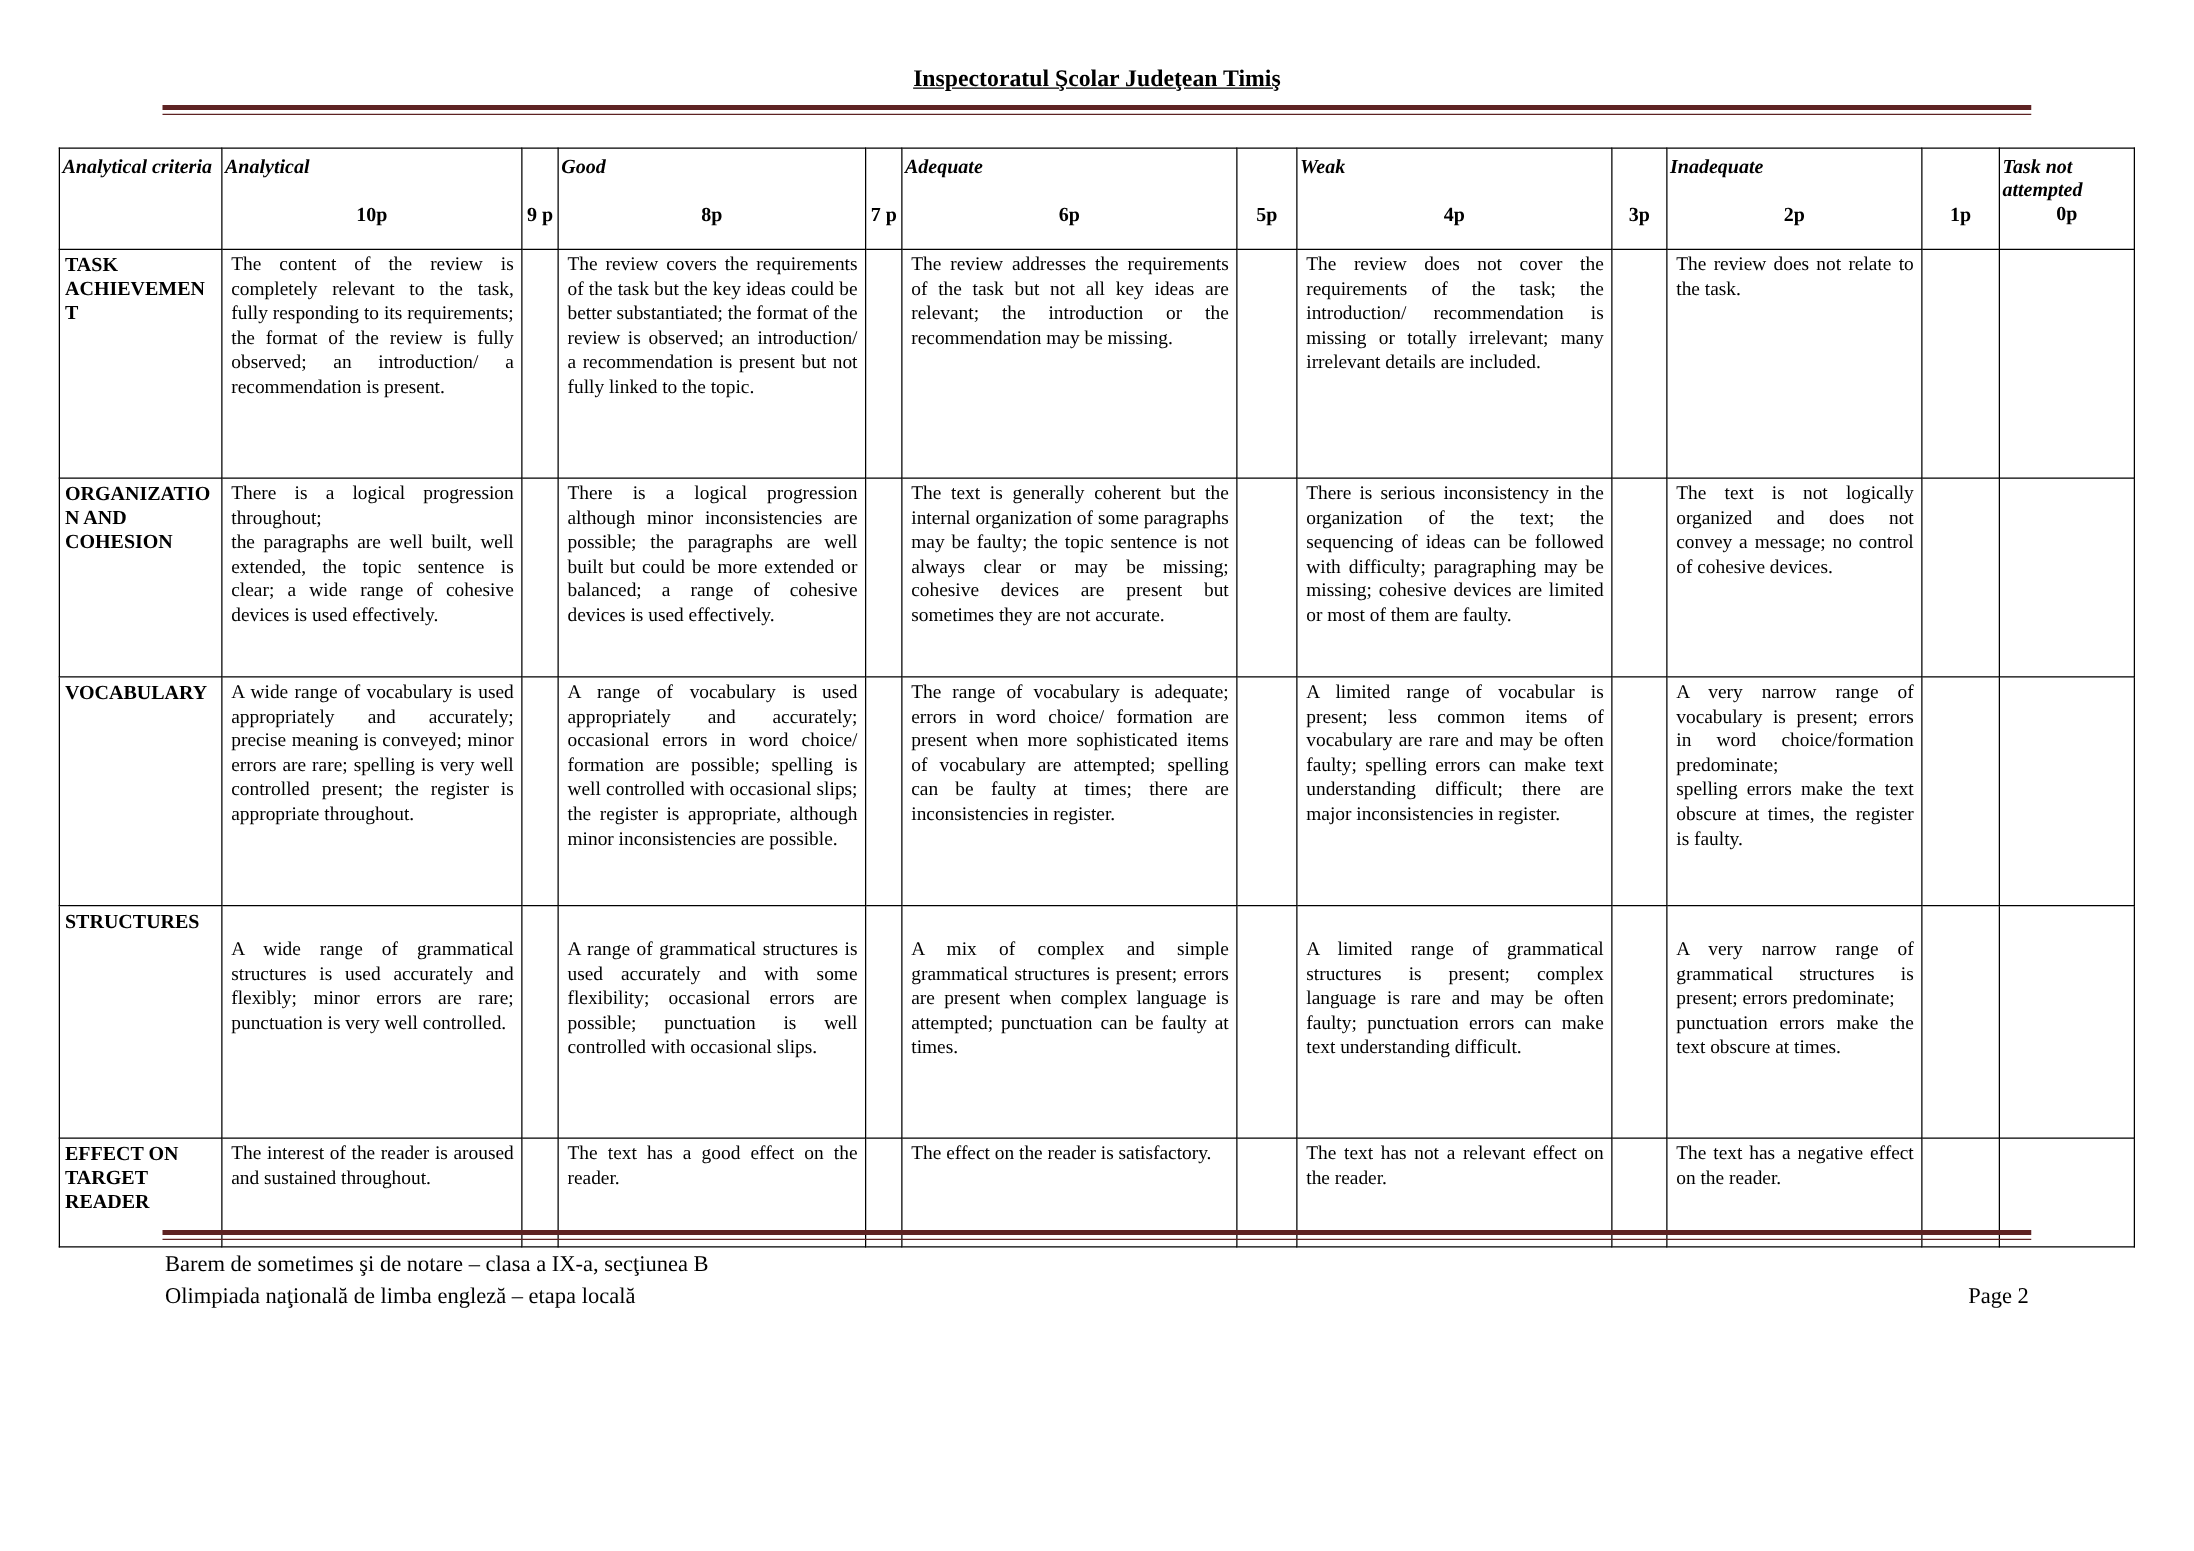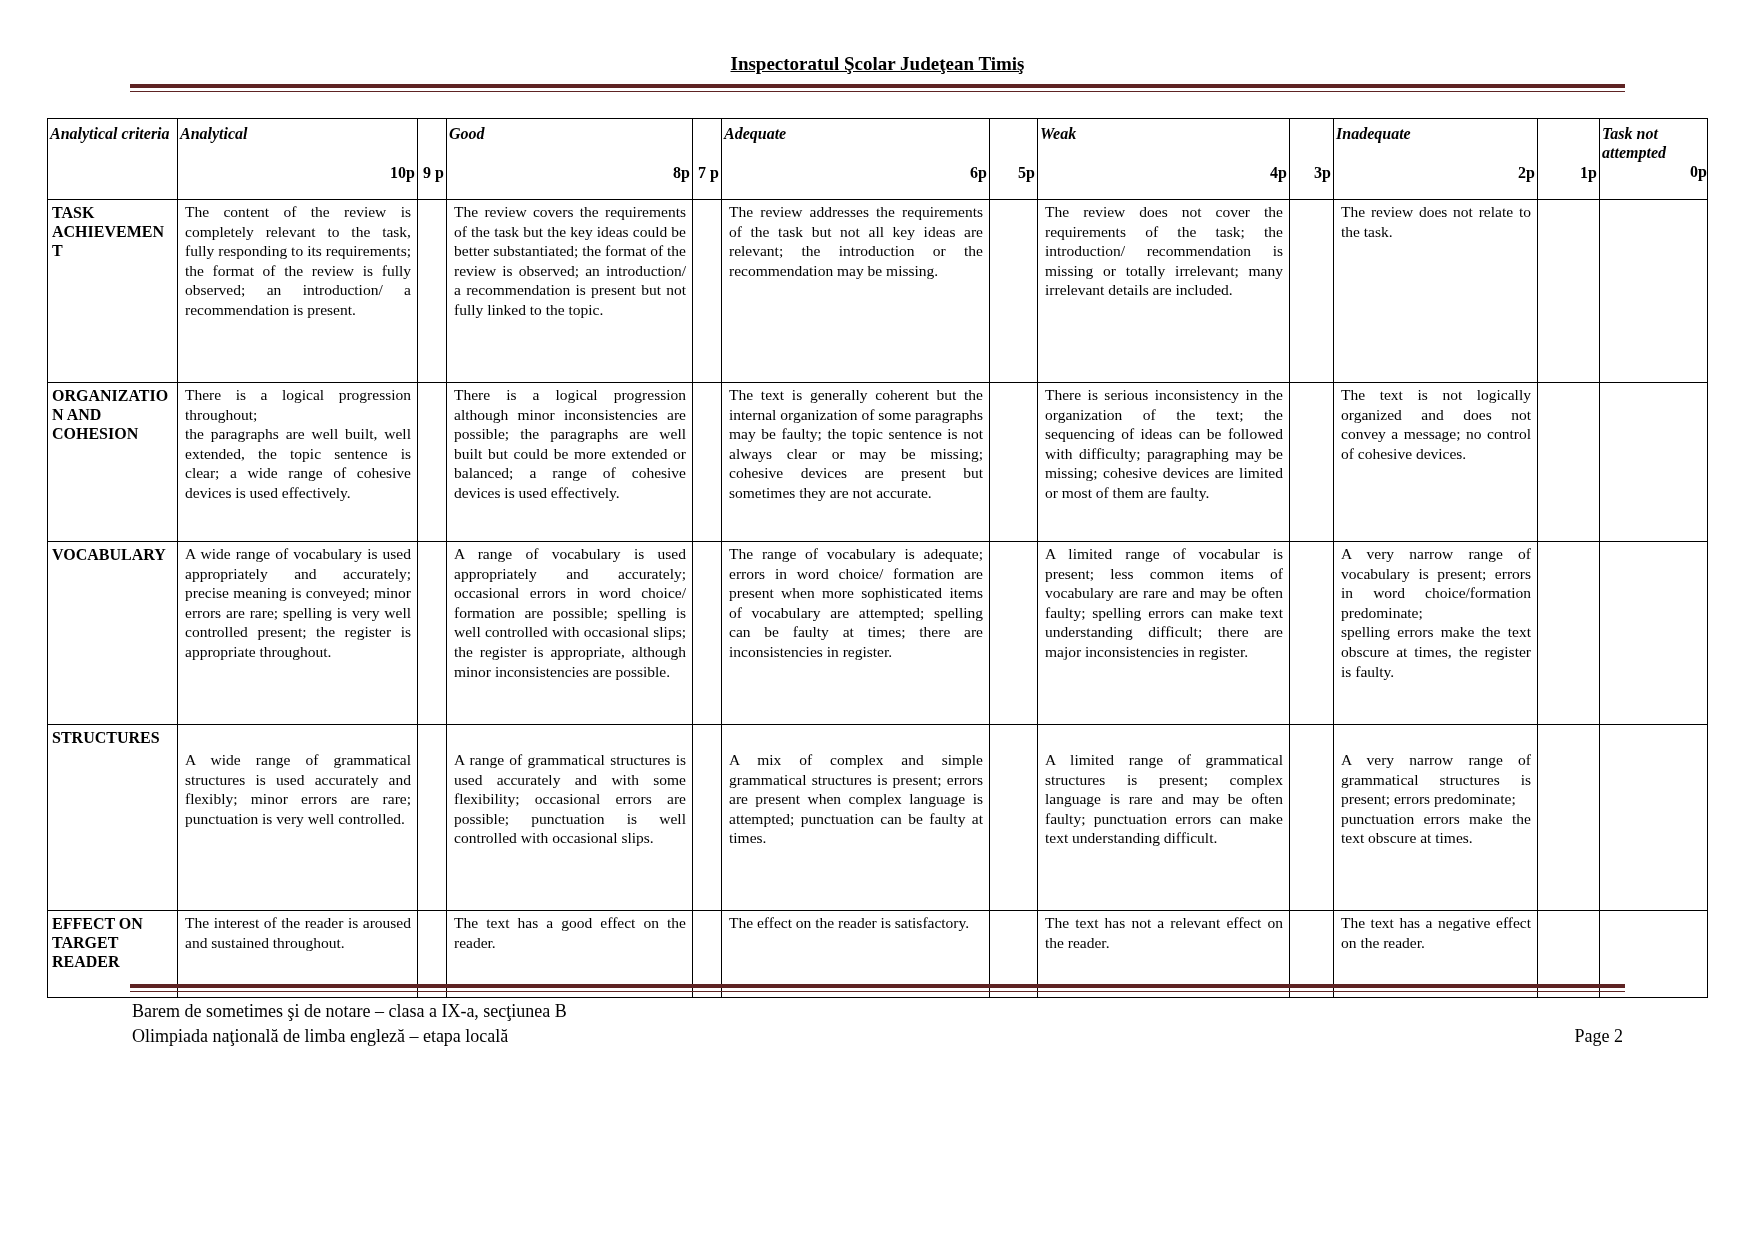--- a/index.html
+++ b/index.html
@@ -34,7 +34,7 @@
   .rubric th, .rubric td { border: 1.5px solid #000; vertical-align: top; }
   .rubric th { position: relative; height: 80px; font-size: 16px; font-weight: bold; padding: 0; }
   .h-label { padding: 5px 2px 0; text-align: left; line-height: 19px; overflow-wrap: break-word; font-style: italic; }
-  .h-points { position: absolute; top: 45px; left: 2px; right: 2px; text-align: right; line-height: 18px; font-weight: bold; }
+  .h-points { position: absolute; top: 45px; left: 2px; right: 2px; text-align: center; line-height: 18px; font-weight: bold; }
   .h-points--flow { position: static; padding-top: 1px; }
 
   .crit {

